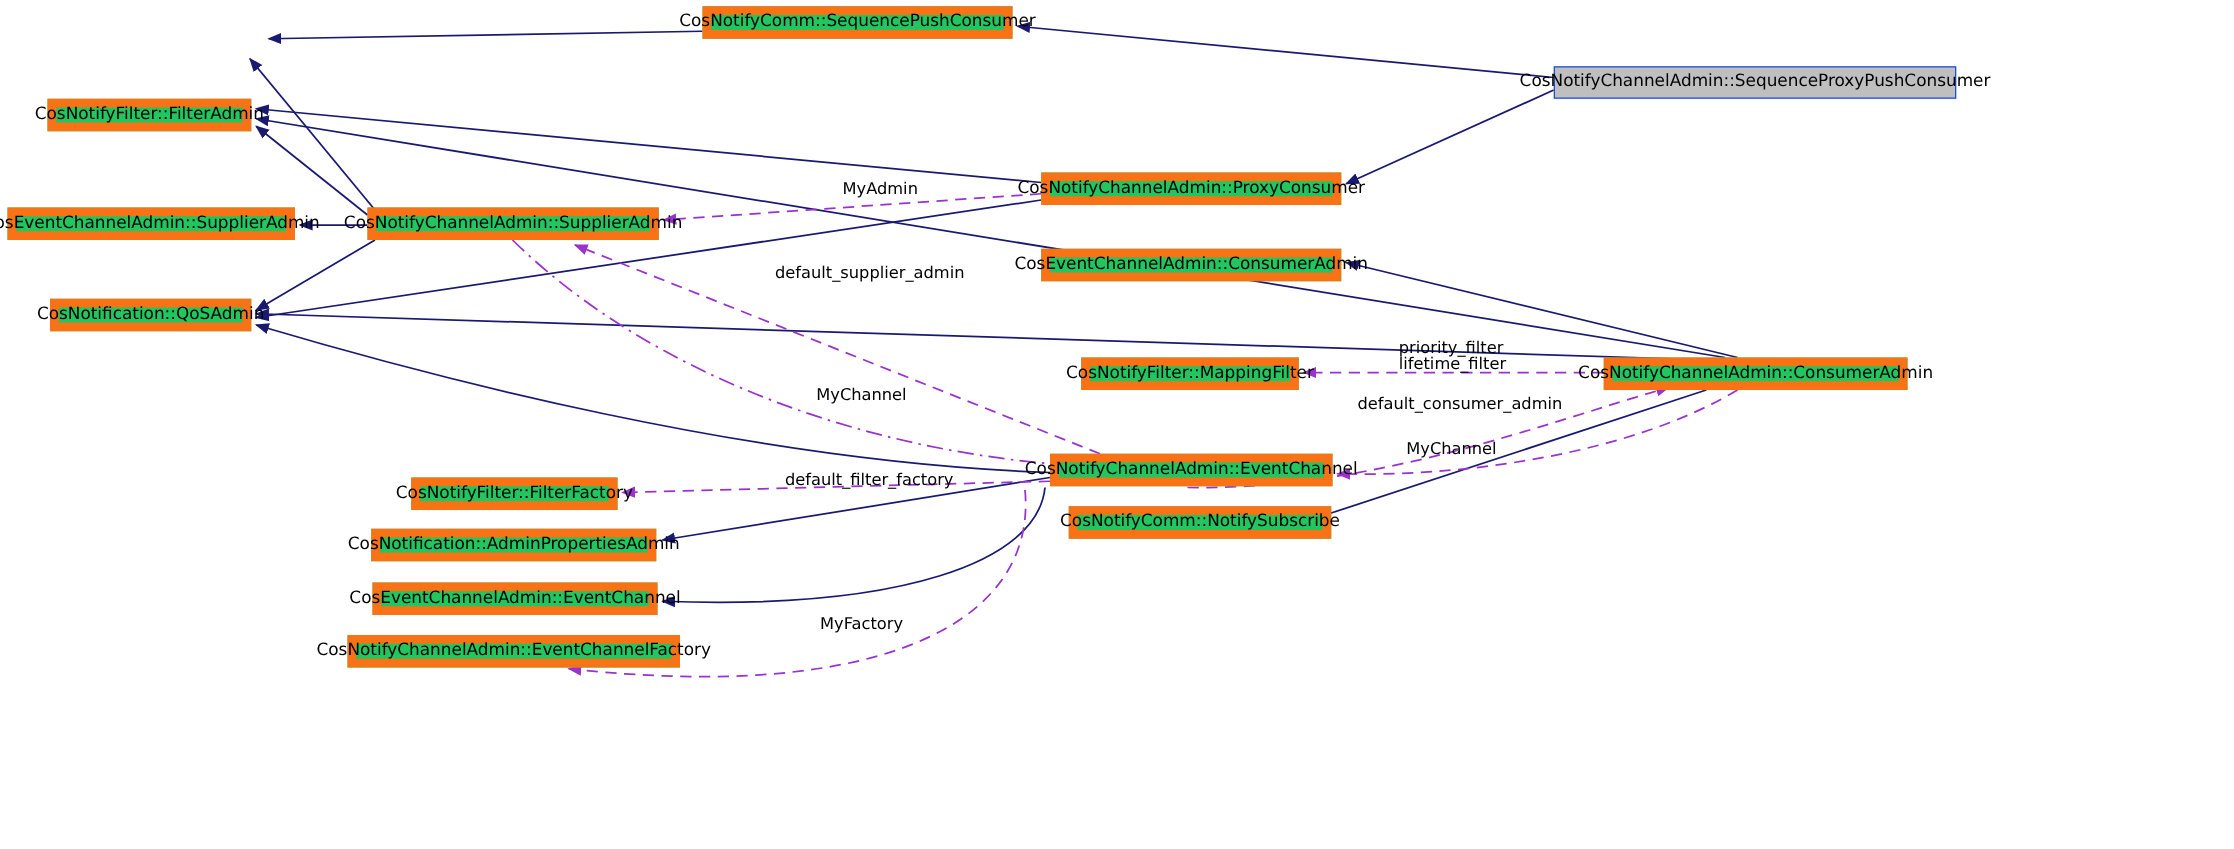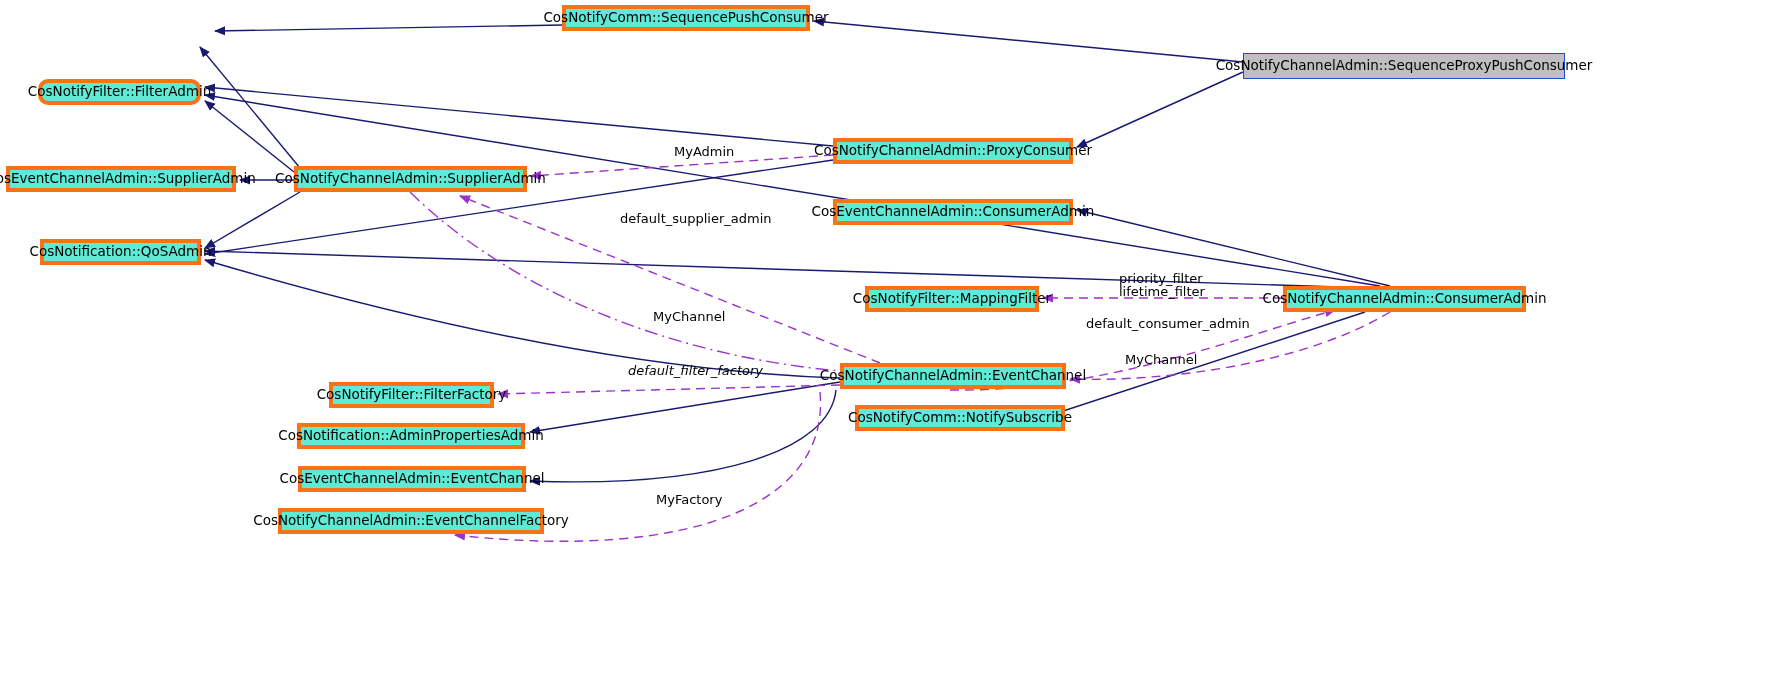--- a/index.html
+++ b/index.html
@@ -25,8 +25,8 @@
   .node {
     position: absolute;
     box-sizing: border-box;
-    border: 4px solid #f97316;
-    background: #5eead4;
+    border: 7px solid #f97316;
+    background: #22c55e;
     color: #000000;
     font-size: 13.5px;
     line-height: 1;

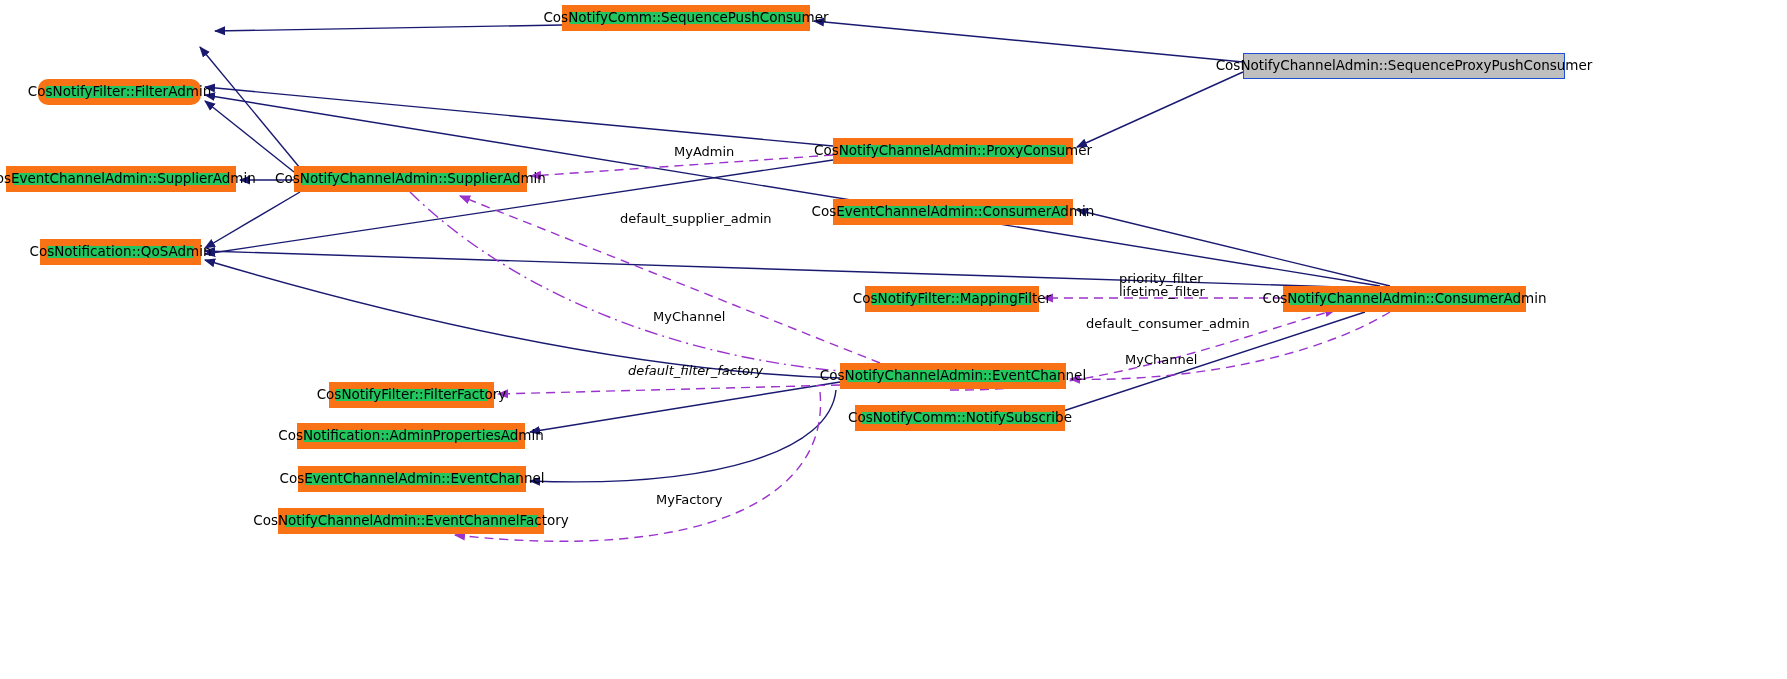--- a/index.html
+++ b/index.html
@@ -172,7 +172,7 @@
     <span>CosNotifyChannelAdmin::SequenceProxyPushConsumer</span>
   </div>
 
-  <div class="node" style="left:38px; top:79px; width:163px;border-radius:10px;">
+  <div class="node" style="left:38px; top:79px; width:163px;">
     <span>CosNotifyFilter::FilterAdmin</span>
   </div>
 

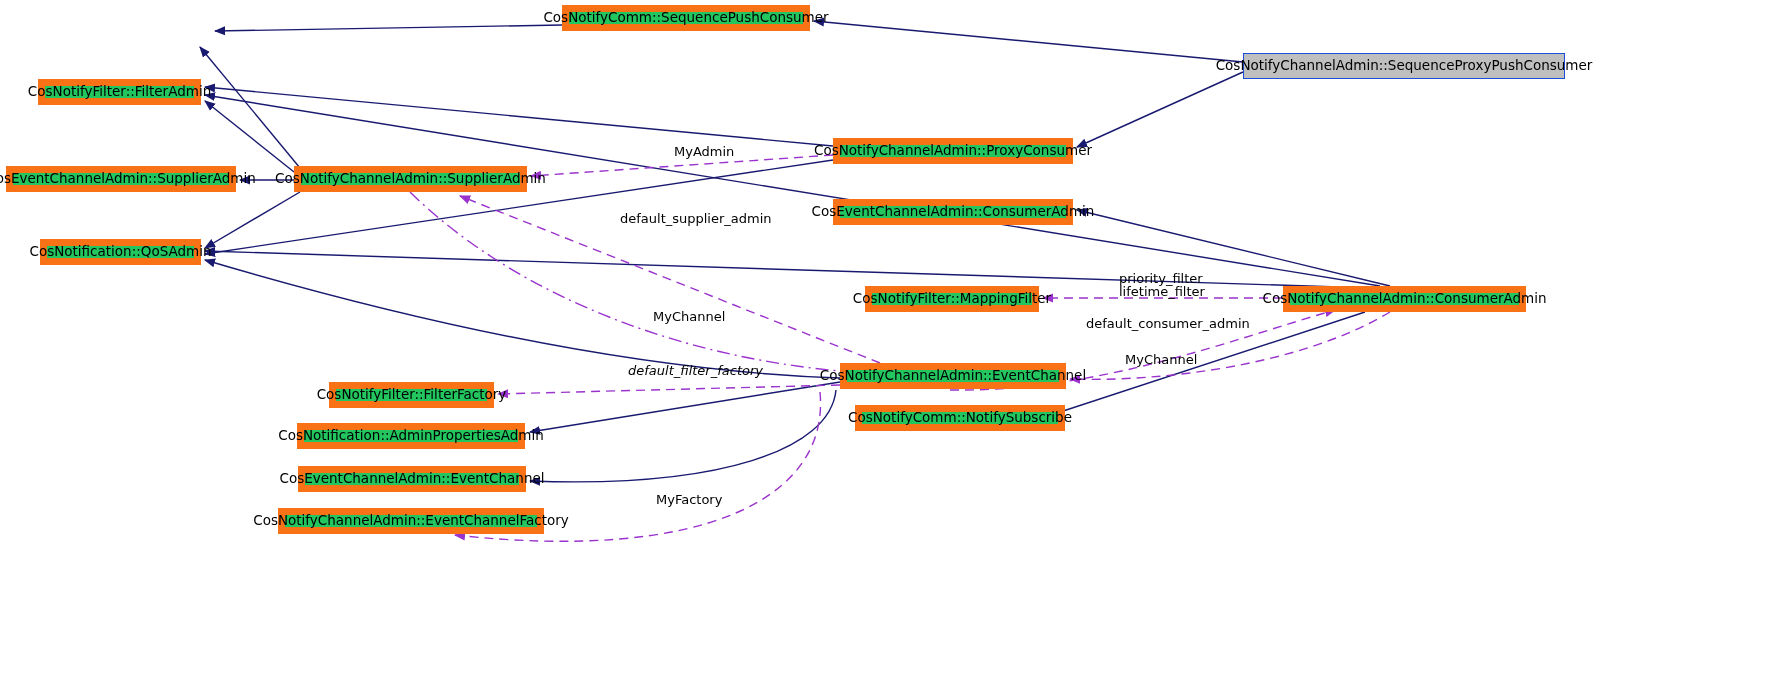--- a/index.html
+++ b/index.html
@@ -242,7 +242,7 @@
 
   <div class="edge-label" style="left:1125px; top:353px;"><span>MyChannel</span></div>
 
-  <div class="edge-label" style="left:628px; top:364px;font-style:italic;"><span>default_filter_factory</span></div>
+  <div class="edge-label" style="left:628px; top:378px;"><span>default_filter_factory</span></div>
 
   <div class="edge-label" style="left:656px; top:493px;"><span>MyFactory</span></div>
 

